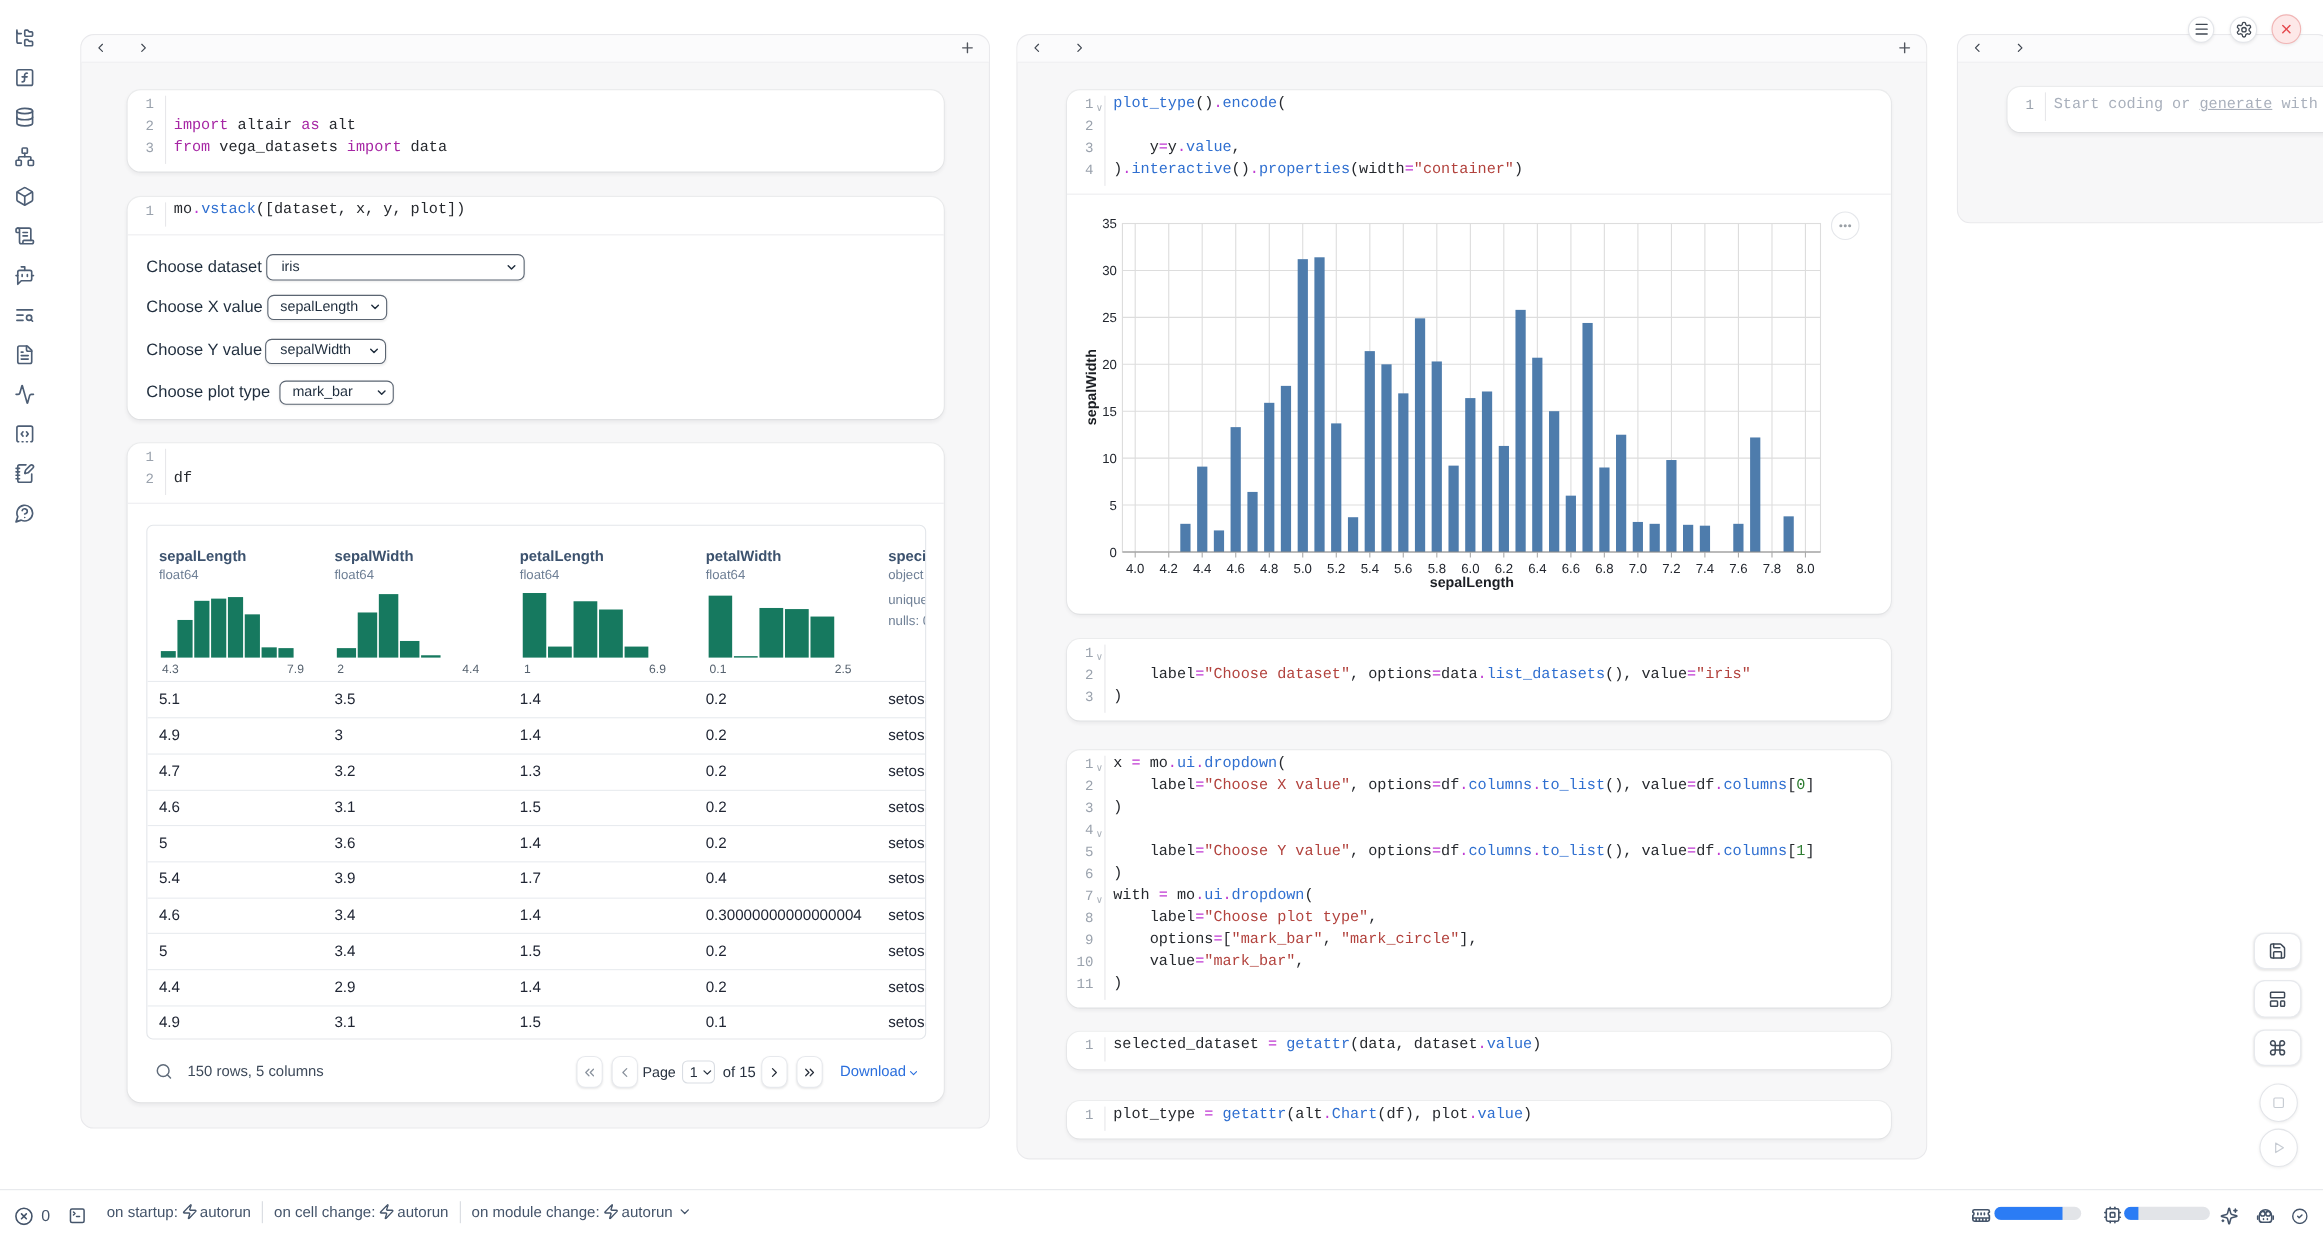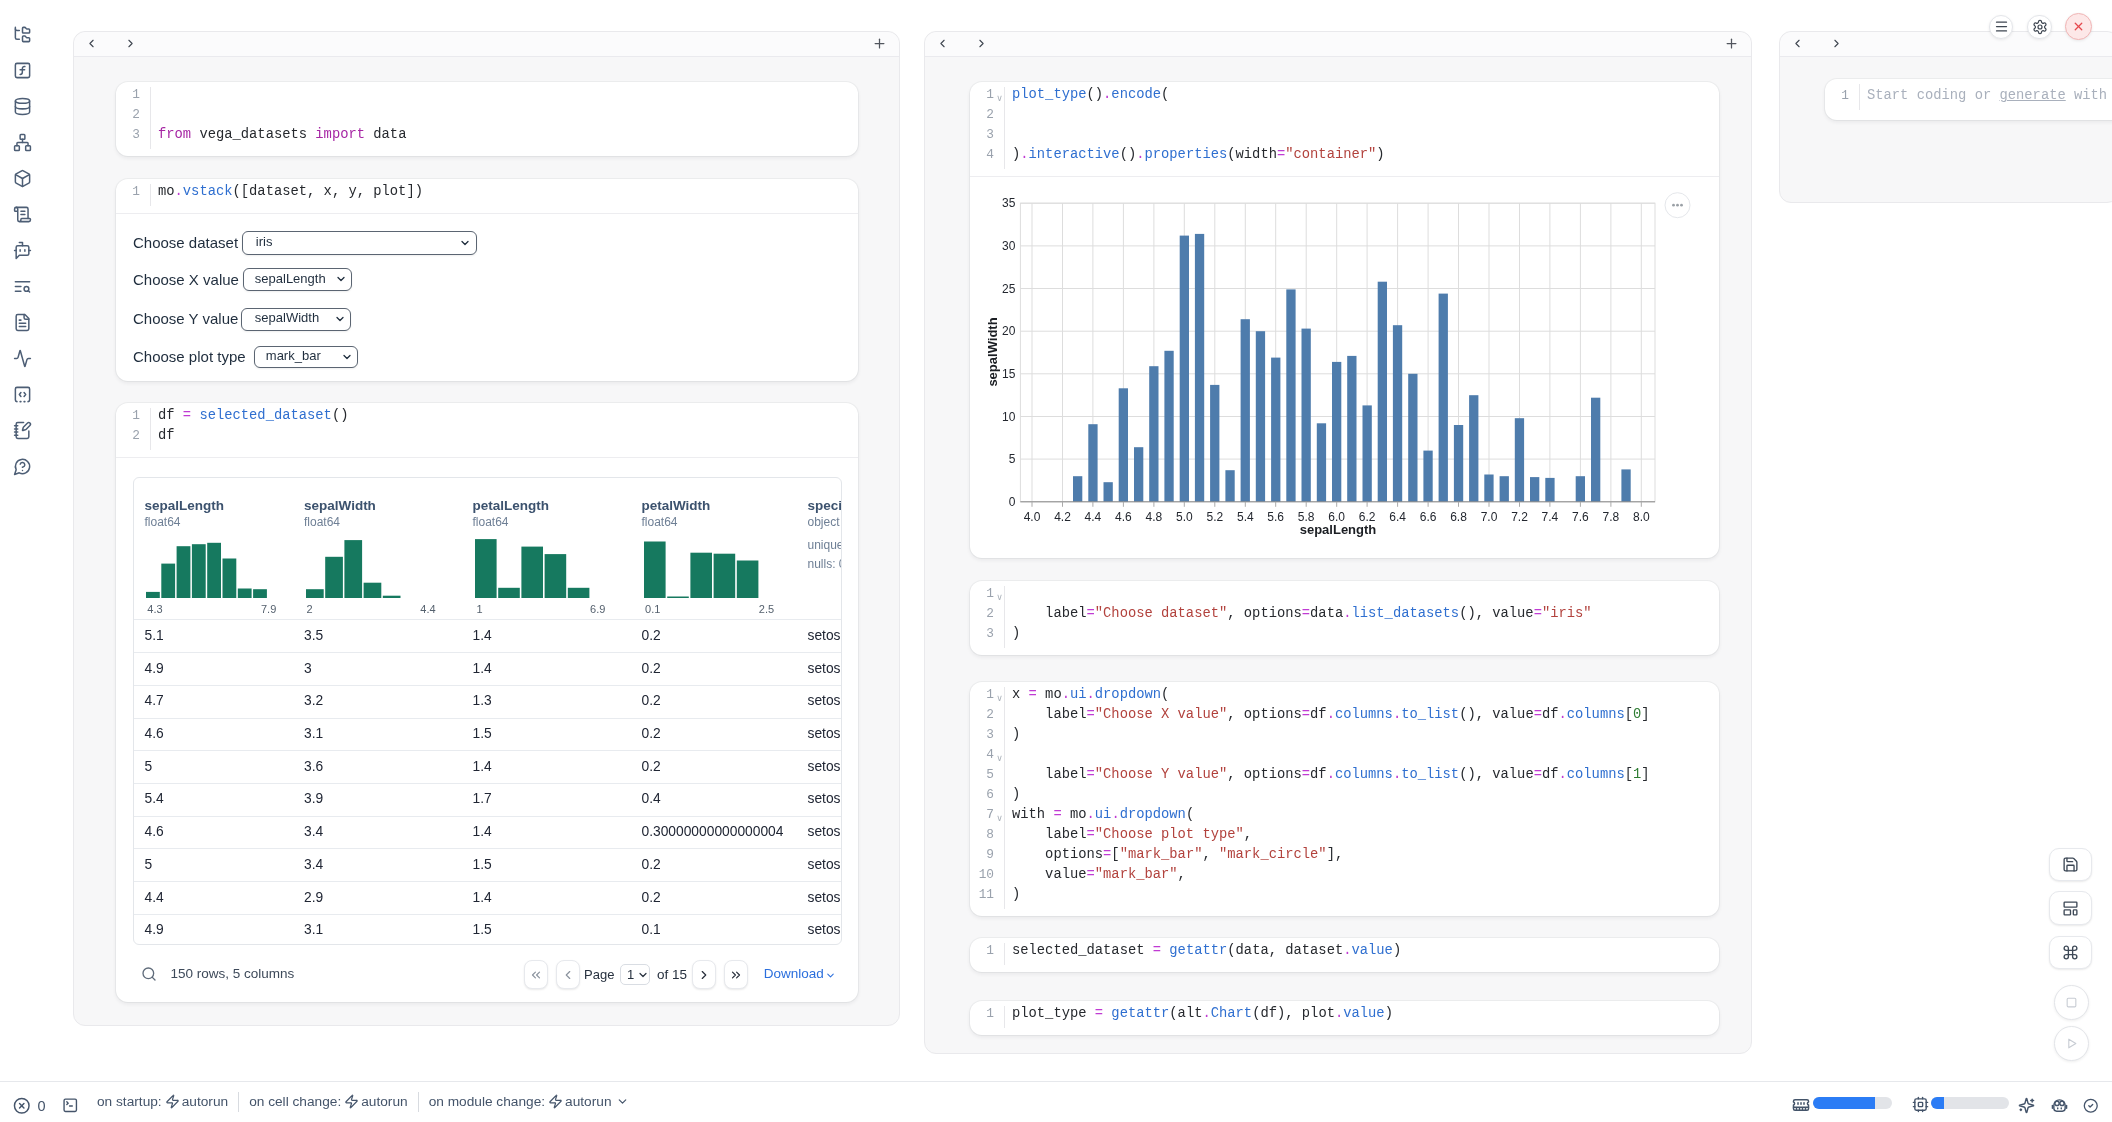--- a/index.html
+++ b/index.html
@@ -137,6 +137,7 @@
       <div class="gut"></div>
       <div class="ln" style="top:5px">1</div>
       <div class="ln" style="top:25px">2</div>
+      <div class="cl" style="position:absolute;left:0;right:0;top:25px"><span style="color:#a626a4">import</span><span style="color:#26292e"> altair </span><span style="color:#a626a4">as</span><span style="color:#26292e"> alt</span></div>
       <div class="ln" style="top:45px">3</div>
       <div class="cl" style="position:absolute;left:0;right:0;top:45px"><span style="color:#a626a4">from</span><span style="color:#26292e"> vega_datasets </span><span style="color:#a626a4">import</span><span style="color:#26292e"> data</span></div>
       <div style="height:60px"></div>

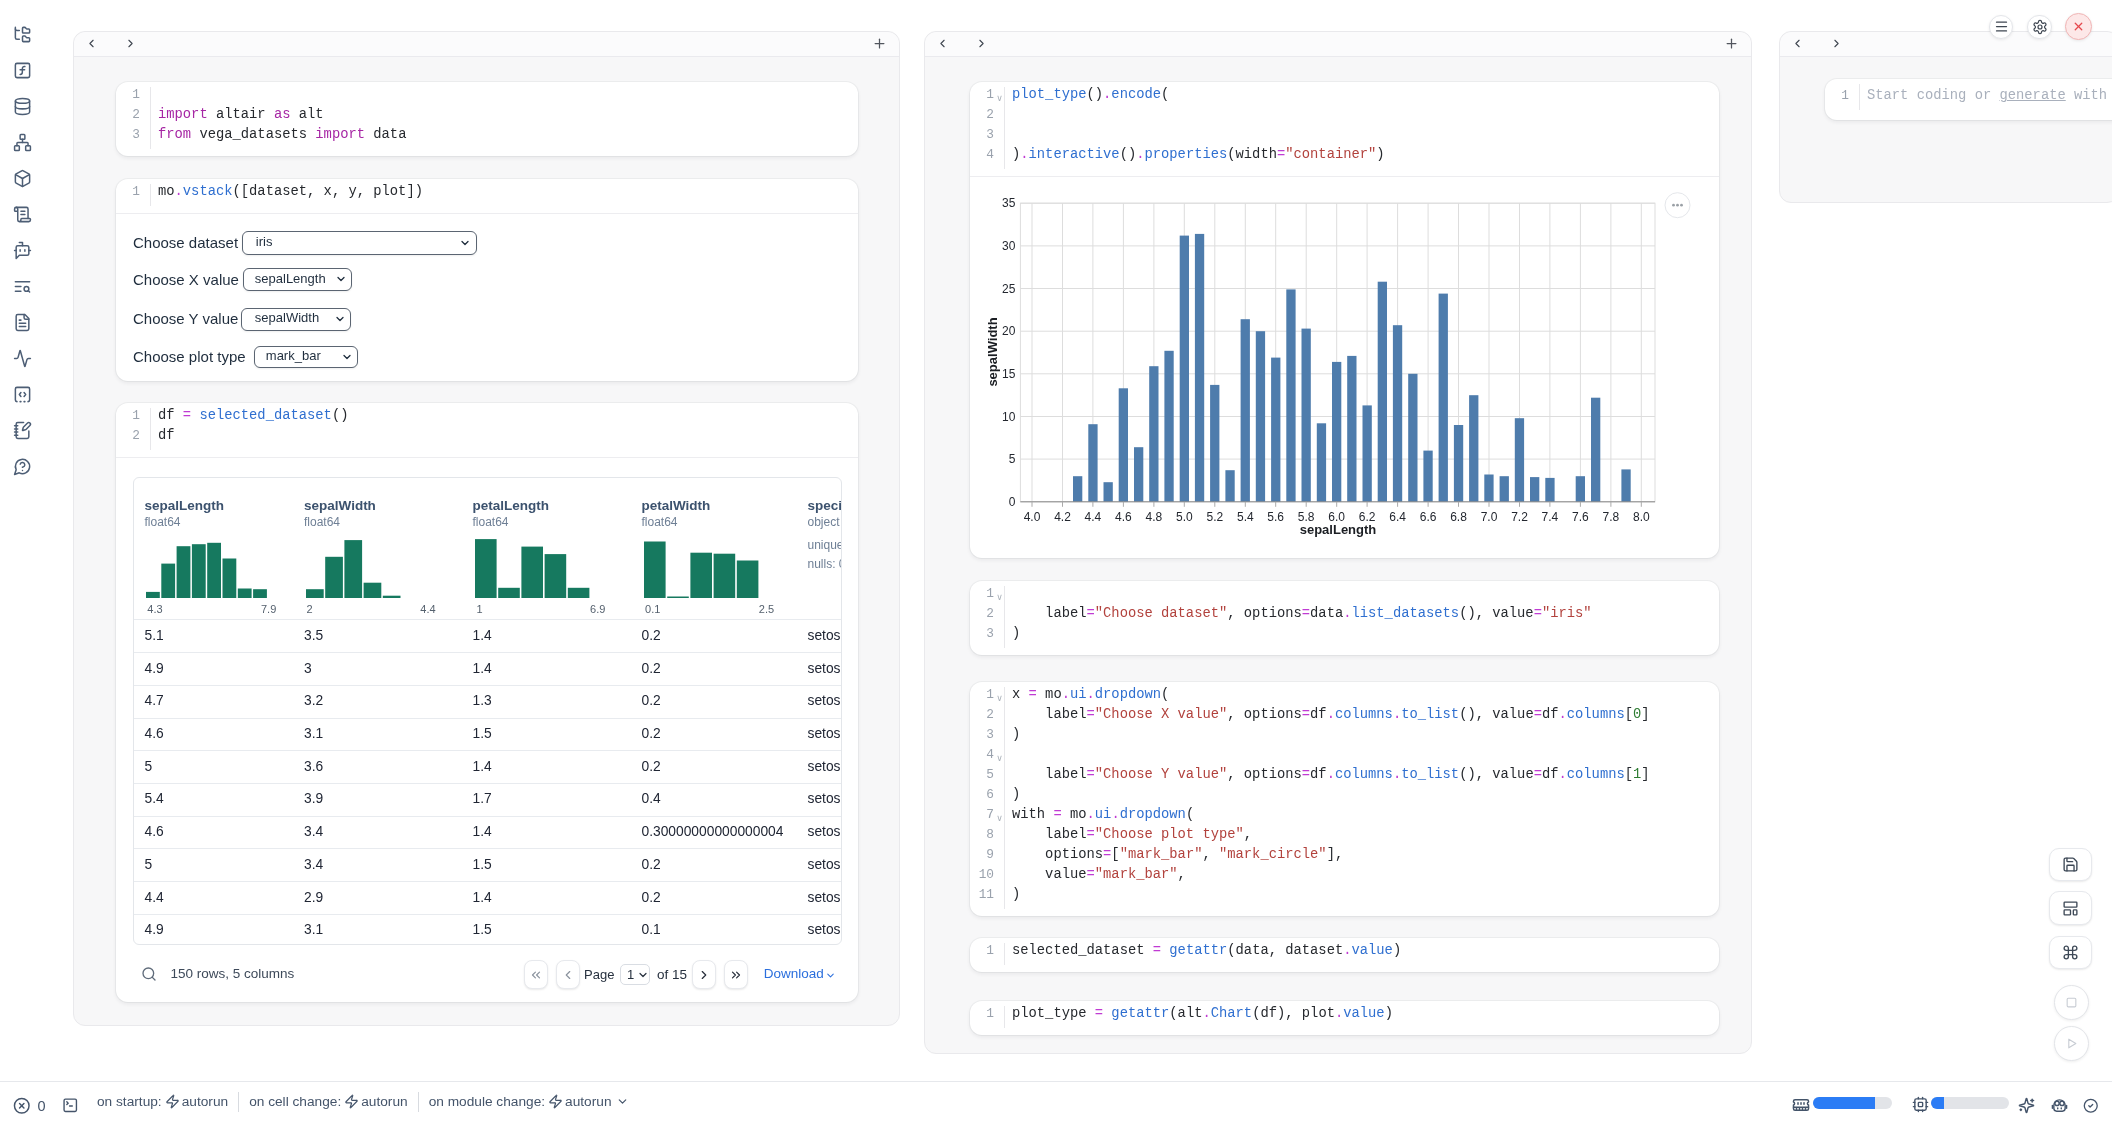--- a/index.html
+++ b/index.html
@@ -342,6 +342,7 @@
       <div class="cl" style="position:absolute;left:0;right:0;top:5px"><span style="color:#2f6fd0">plot_type</span><span style="color:#26292e">()</span><span style="color:#c03bd3">.</span><span style="color:#2f6fd0">encode</span><span style="color:#26292e">(</span></div>
       <div class="ln" style="top:25px">2</div>
       <div class="ln" style="top:45px">3</div>
+      <div class="cl" style="position:absolute;left:0;right:0;top:45px"><span style="color:#26292e">    y</span><span style="color:#c03bd3">=</span><span style="color:#26292e">y</span><span style="color:#c03bd3">.</span><span style="color:#2f6fd0">value</span><span style="color:#26292e">,</span></div>
       <div class="ln" style="top:65px">4</div>
       <div class="cl" style="position:absolute;left:0;right:0;top:65px"><span style="color:#26292e">)</span><span style="color:#c03bd3">.</span><span style="color:#2f6fd0">interactive</span><span style="color:#26292e">()</span><span style="color:#c03bd3">.</span><span style="color:#2f6fd0">properties</span><span style="color:#26292e">(width</span><span style="color:#c03bd3">=</span><span style="color:#b2423d">"container"</span><span style="color:#26292e">)</span></div>
       <div style="height:80px"></div>

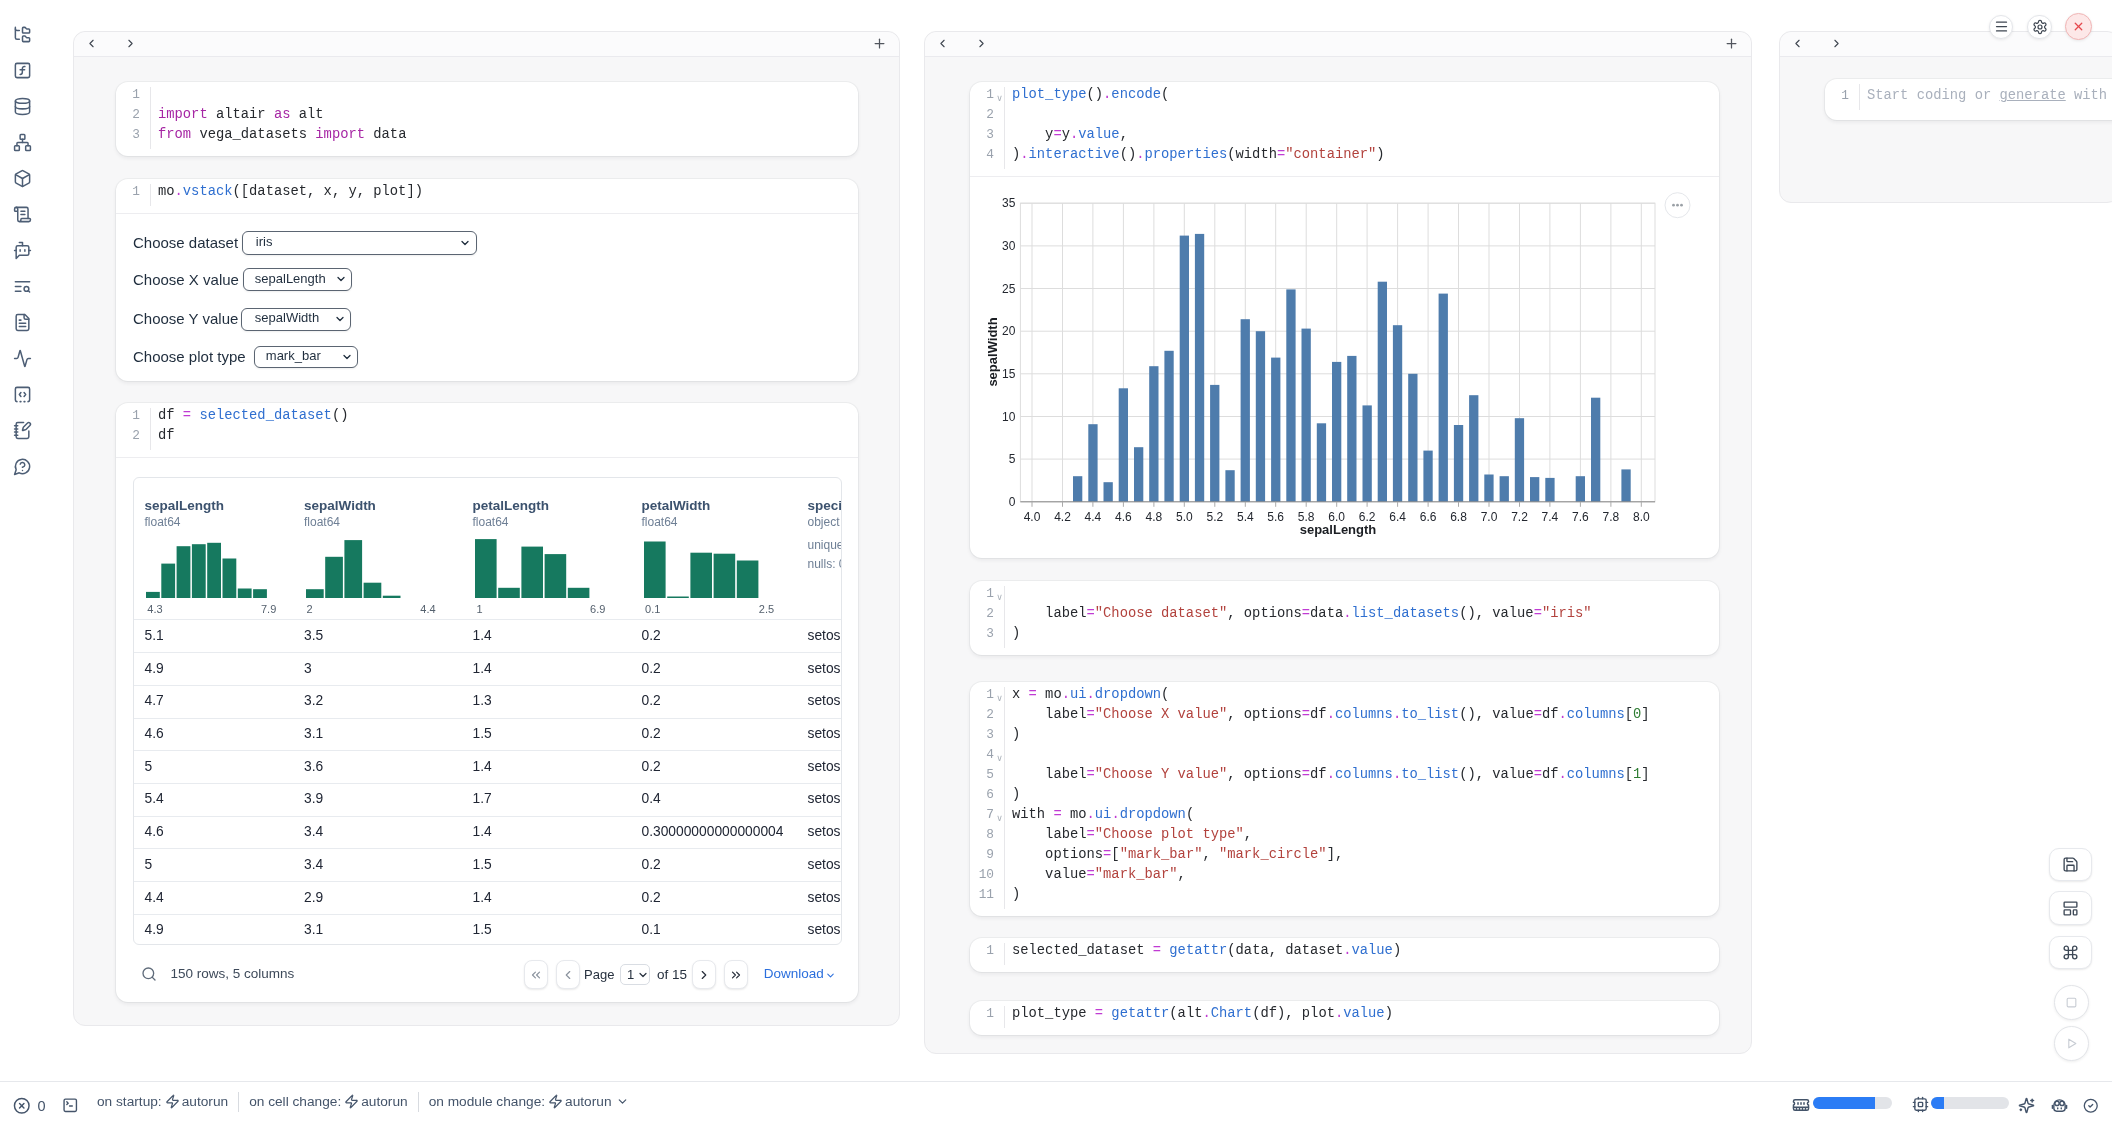--- a/index.html
+++ b/index.html
@@ -180,7 +180,6 @@
     <div class="code" style="padding-top:5px">
       <div class="gut"></div>
       <div class="ln" style="top:5px">1</div>
-      <div class="cl" style="position:absolute;left:0;right:0;top:5px"><span style="color:#26292e">df </span><span style="color:#c03bd3">=</span><span style="color:#26292e"> </span><span style="color:#2f6fd0">selected_dataset</span><span style="color:#26292e">()</span></div>
       <div class="ln" style="top:25px">2</div>
       <div class="cl" style="position:absolute;left:0;right:0;top:25px"><span style="color:#26292e">df</span></div>
       <div style="height:40px"></div>

